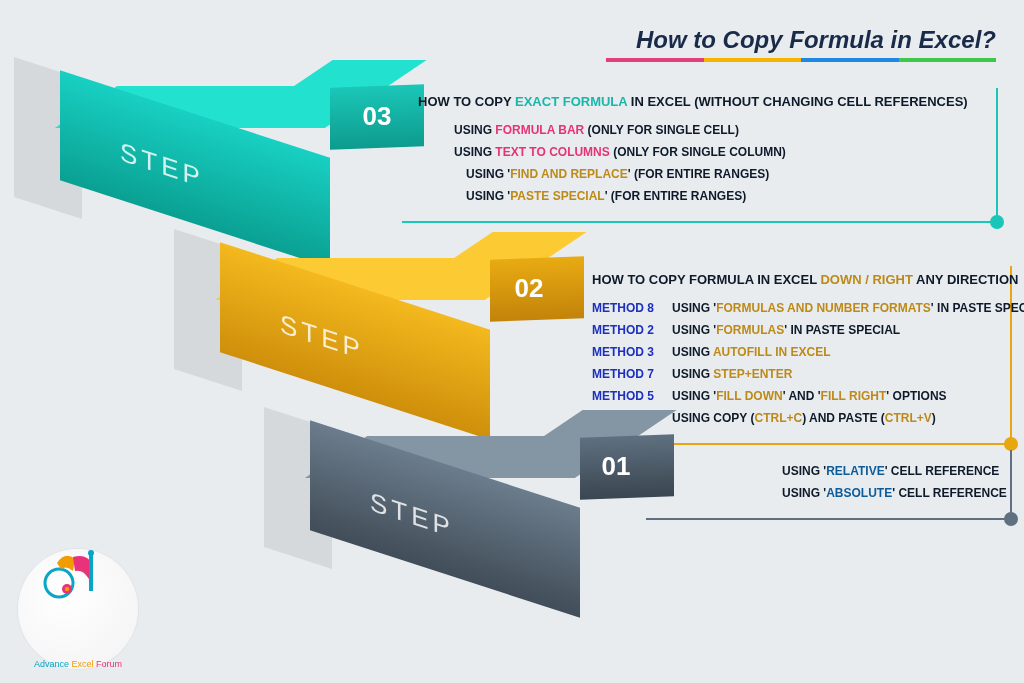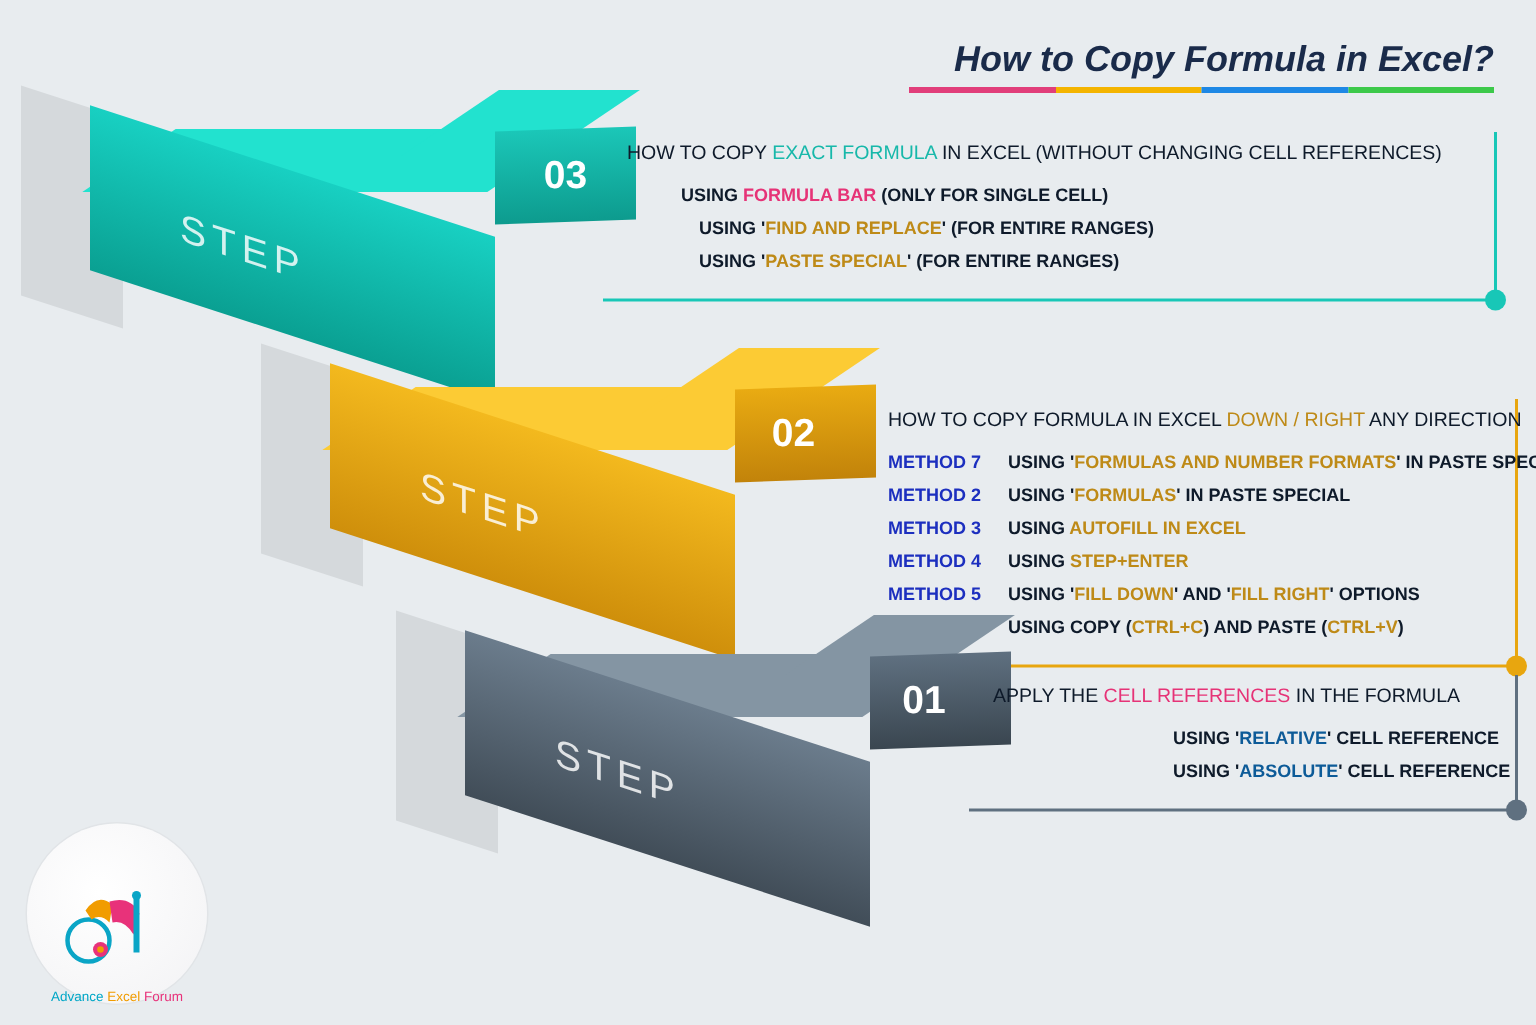--- a/index.html
+++ b/index.html
@@ -51,7 +51,7 @@
   .c3{left:408px;top:88px;width:590px;border-color:#18c7b7}
   .c2{left:582px;top:266px;width:430px;border-color:#e8a60f}
   .c1{left:652px;top:450px;width:360px;border-color:#5f7080}
-  .callout h3{font-size:13px;font-weight:normal;color:#0e1a2a;margin-bottom:14px;white-space:nowrap}
+  .callout h3{font-size:13px;font-weight:bold;color:#0e1a2a;margin-bottom:14px;white-space:nowrap}
   .callout .item{font-size:12px;font-weight:bold;color:#0e1a2a;margin:8px 0;white-space:nowrap}
   .callout .method{display:inline-block;width:80px;color:#1c2fbf;font-size:12px;font-weight:bold}
   .dot{position:absolute;width:14px;height:14px;border-radius:50%}

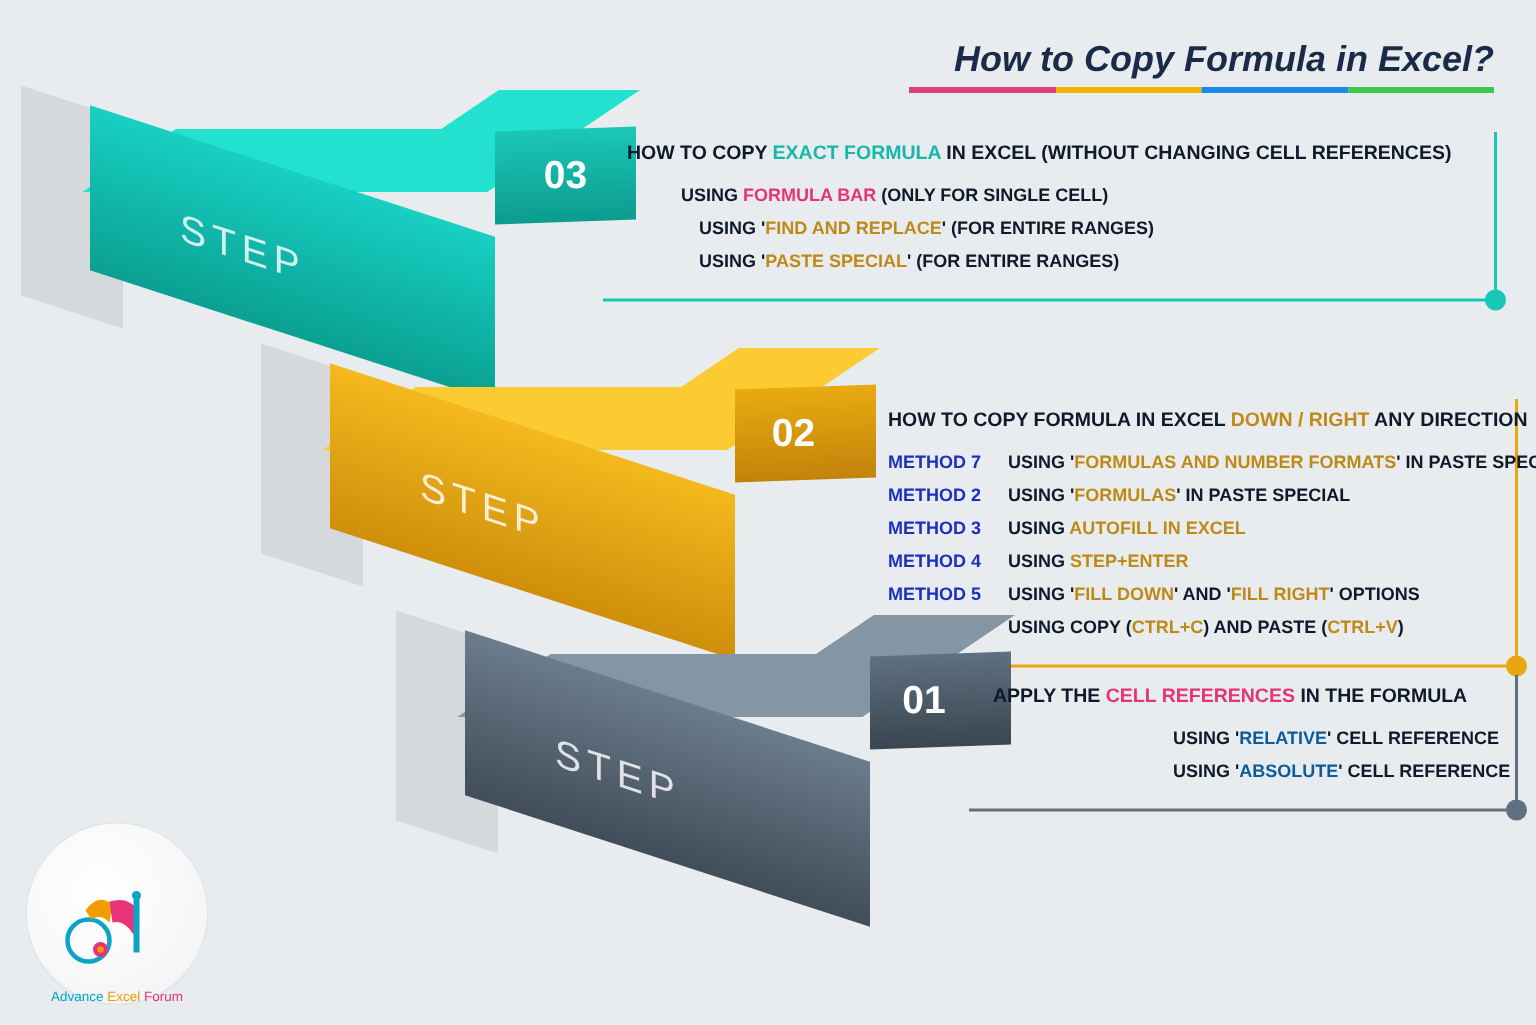--- a/index.html
+++ b/index.html
@@ -103,6 +103,7 @@
     <span>HOW TO COPY </span><span class="hl-teal">EXACT FORMULA</span><span> IN EXCEL (WITHOUT CHANGING CELL REFERENCES)</span>
   </h3>
   <div class="item indent"><span>USING </span><span class="hl-pink">FORMULA BAR</span><span> (ONLY FOR SINGLE CELL)</span></div>
+  <div class="item indent"><span>USING </span><span class="hl-pink">TEXT TO COLUMNS</span><span> (ONLY FOR SINGLE COLUMN)</span></div>
   <div class="item indent2"><span>USING '</span><span class="hl-gold">FIND AND REPLACE</span><span>' (FOR ENTIRE RANGES)</span></div>
   <div class="item indent2"><span>USING '</span><span class="hl-gold">PASTE SPECIAL</span><span>' (FOR ENTIRE RANGES)</span></div>
   <div class="dot"></div>

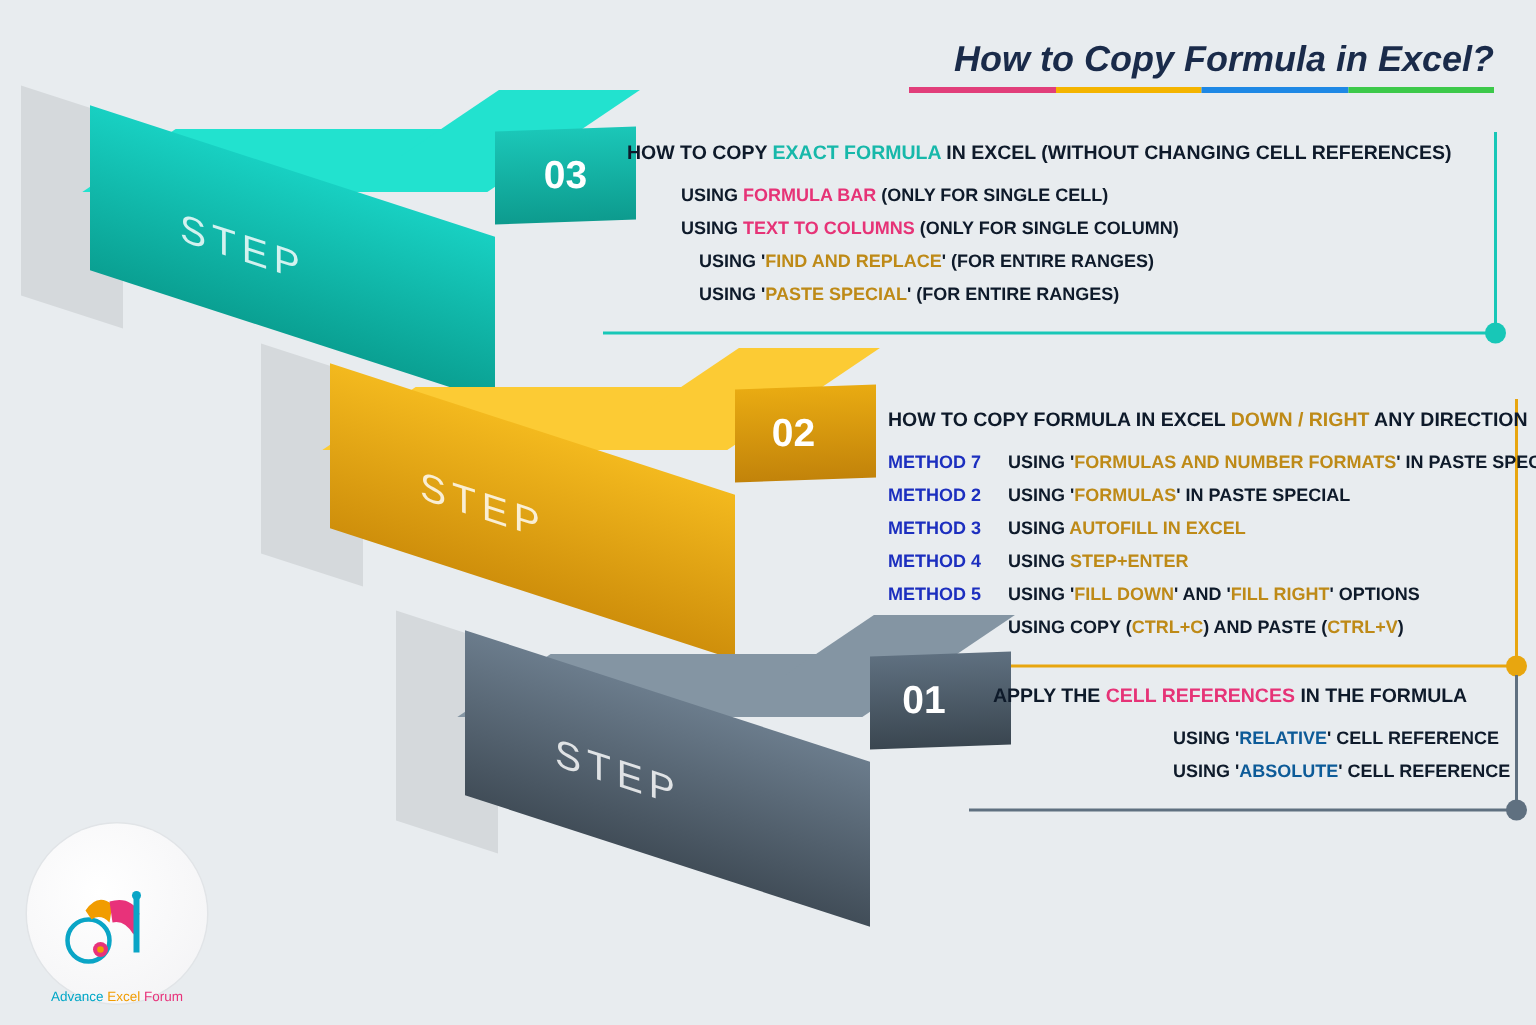--- a/index.html
+++ b/index.html
@@ -123,7 +123,7 @@
   <h3>
     <span>HOW TO COPY FORMULA IN EXCEL </span><span class="hl-gold">DOWN / RIGHT</span><span> ANY DIRECTION</span>
   </h3>
-  <div class="item"><span class="method">METHOD 7</span><span>USING '</span><span class="hl-gold">FORMULAS AND NUMBER FORMATS</span><span>' IN PASTE SPECIAL</span></div>
+  <div class="item"><span class="method">METHOD 8</span><span>USING '</span><span class="hl-gold">FORMULAS AND NUMBER FORMATS</span><span>' IN PASTE SPECIAL</span></div>
   <div class="item"><span class="method">METHOD 2</span><span>USING '</span><span class="hl-gold">FORMULAS</span><span>' IN PASTE SPECIAL</span></div>
   <div class="item"><span class="method">METHOD 3</span><span>USING </span><span class="hl-gold">AUTOFILL IN EXCEL</span></div>
   <div class="item"><span class="method">METHOD 4</span><span>USING </span><span class="hl-gold">STEP+ENTER</span></div>

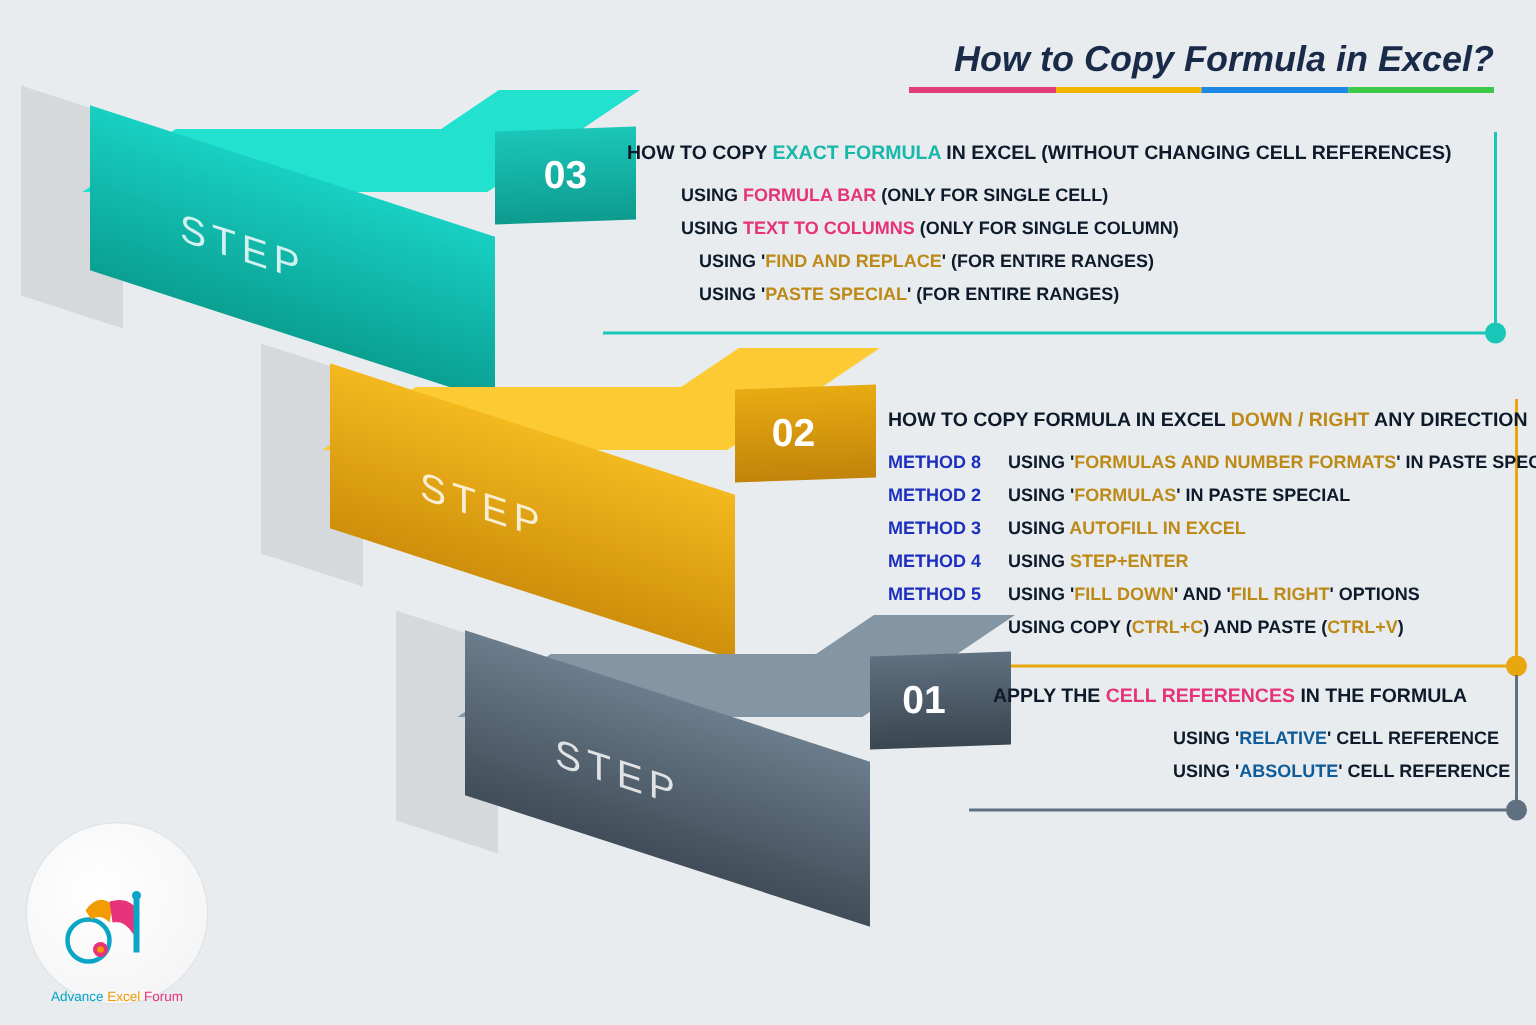--- a/index.html
+++ b/index.html
@@ -126,7 +126,7 @@
   <div class="item"><span class="method">METHOD 8</span><span>USING '</span><span class="hl-gold">FORMULAS AND NUMBER FORMATS</span><span>' IN PASTE SPECIAL</span></div>
   <div class="item"><span class="method">METHOD 2</span><span>USING '</span><span class="hl-gold">FORMULAS</span><span>' IN PASTE SPECIAL</span></div>
   <div class="item"><span class="method">METHOD 3</span><span>USING </span><span class="hl-gold">AUTOFILL IN EXCEL</span></div>
-  <div class="item"><span class="method">METHOD 4</span><span>USING </span><span class="hl-gold">STEP+ENTER</span></div>
+  <div class="item"><span class="method">METHOD 7</span><span>USING </span><span class="hl-gold">STEP+ENTER</span></div>
   <div class="item"><span class="method">METHOD 5</span><span>USING '</span><span class="hl-gold">FILL DOWN</span><span>' AND '</span><span class="hl-gold">FILL RIGHT</span><span>' OPTIONS</span></div>
   <div class="item"><span class="method">METHOD 6</span><span>USING COPY (</span><span class="hl-gold">CTRL+C</span><span>) AND PASTE (</span><span class="hl-gold">CTRL+V</span><span>)</span></div>
   <div class="dot"></div>

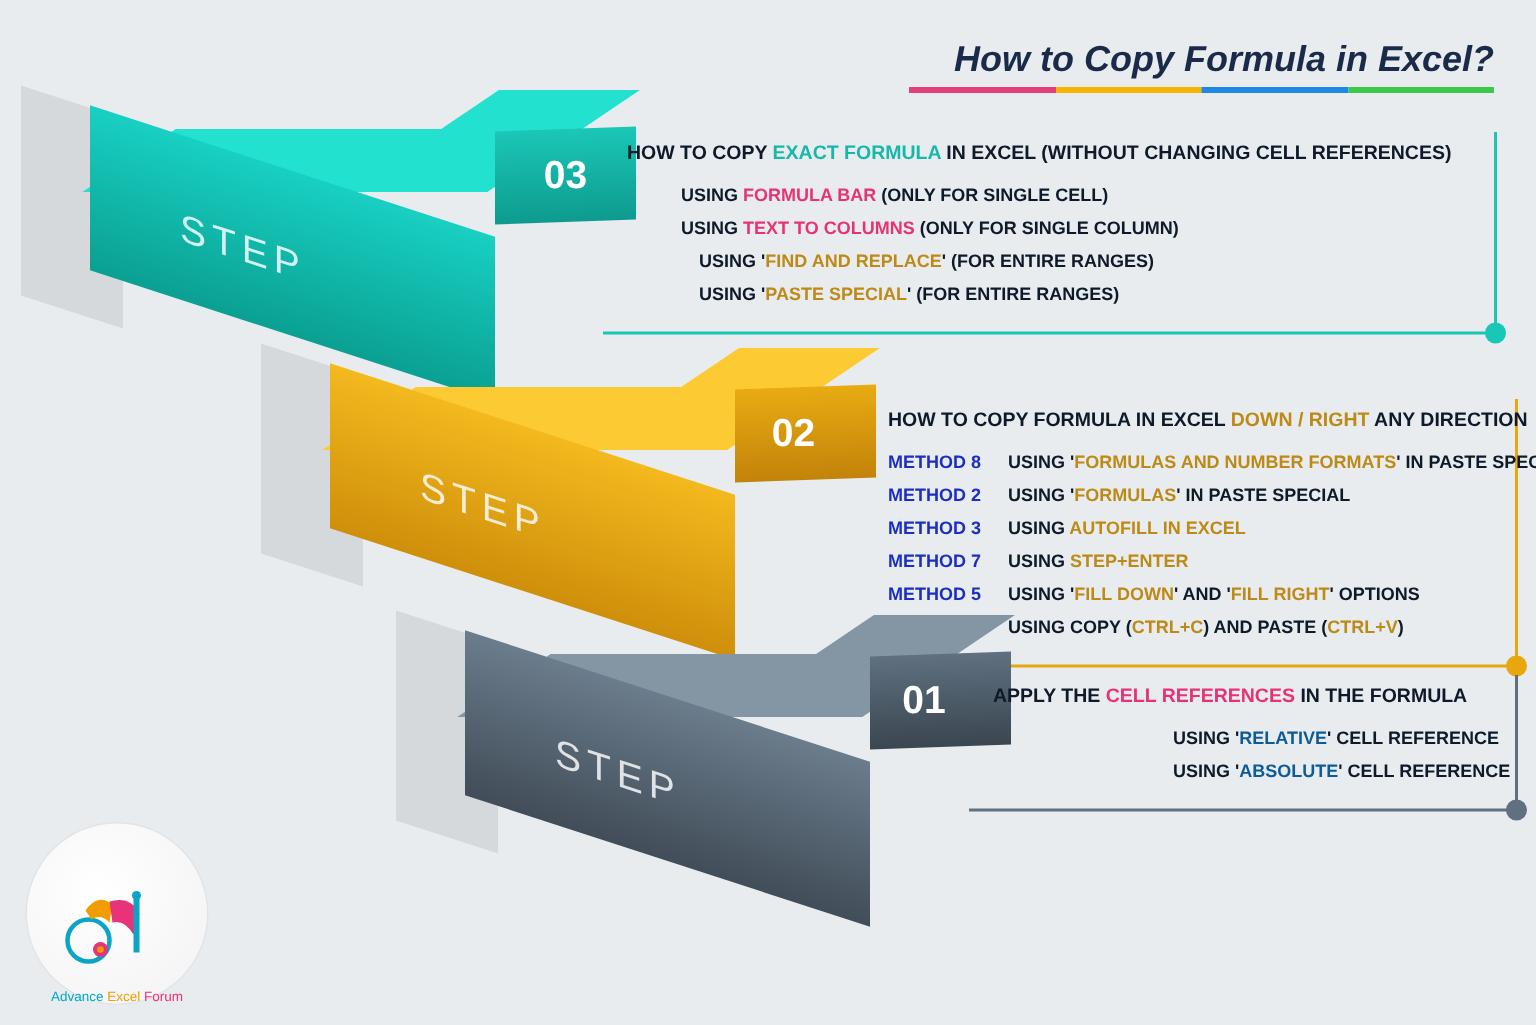--- a/index.html
+++ b/index.html
@@ -143,9 +143,6 @@
 </div>
 <div class="callout c1">
   <div class="leader"></div>
-  <h3>
-    <span>APPLY THE </span><span class="hl-pink">CELL REFERENCES</span><span> IN THE FORMULA</span>
-  </h3>
   <div class="item indent3"><span>USING '</span><span class="hl-blue">RELATIVE</span><span>' CELL REFERENCE</span></div>
   <div class="item indent3"><span>USING '</span><span class="hl-blue">ABSOLUTE</span><span>' CELL REFERENCE</span></div>
   <div class="dot"></div>

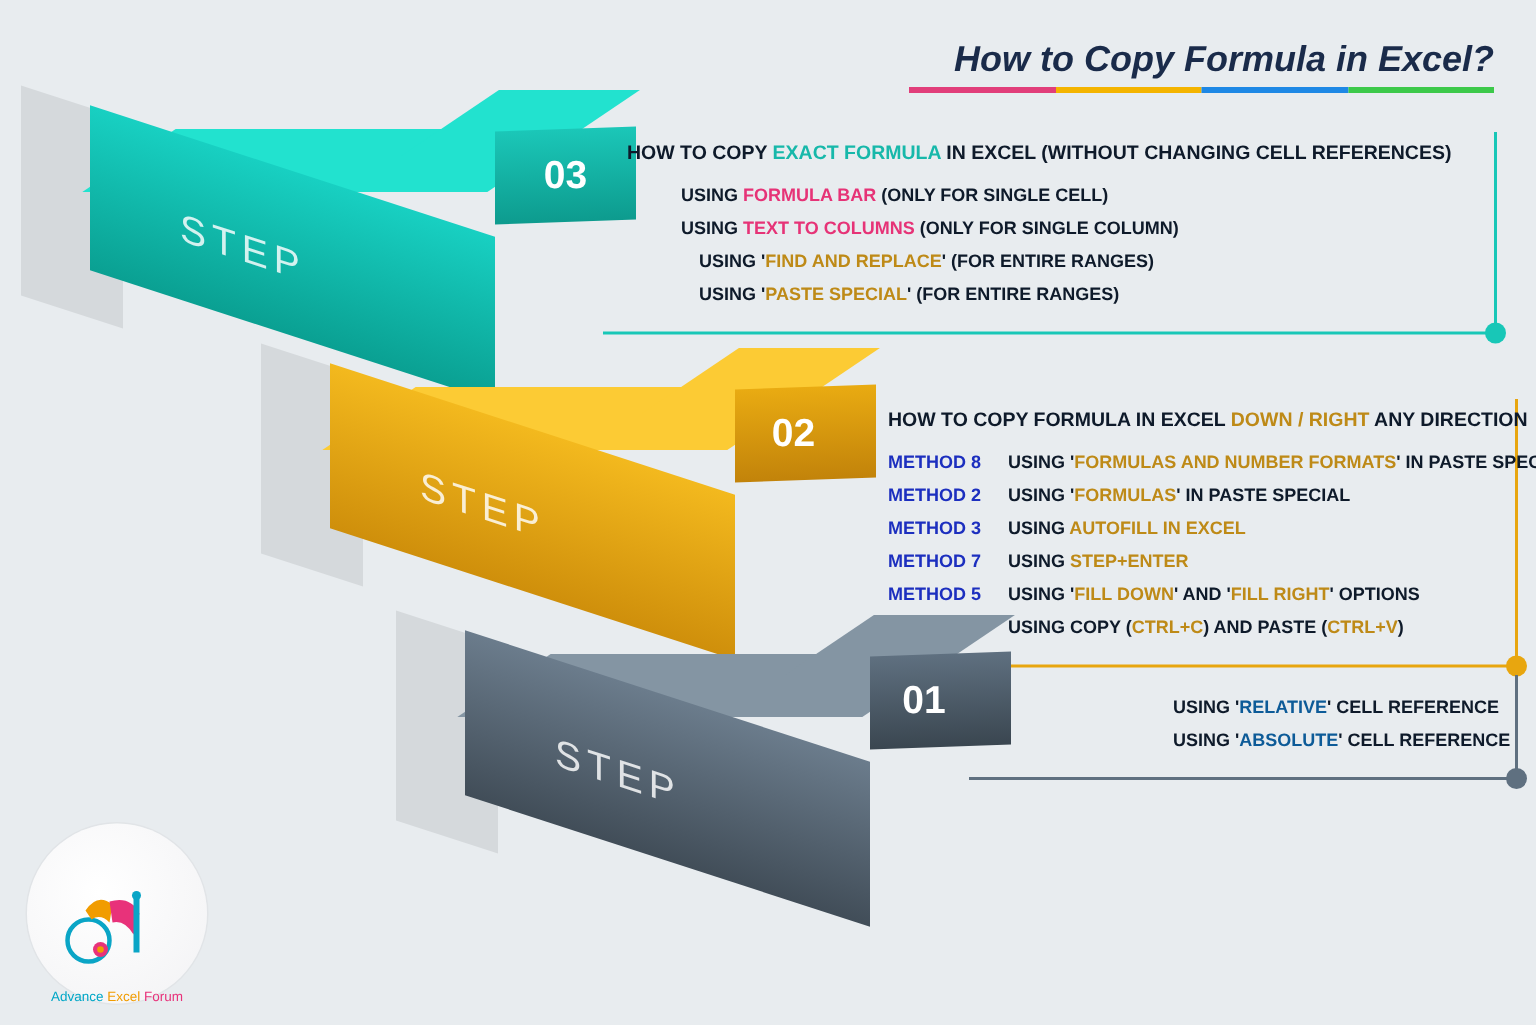--- a/index.html
+++ b/index.html
@@ -72,7 +72,7 @@
   .indent3{padding-left:120px}
 
   
-  .logo{position:absolute;left:18px;bottom:14px;width:120px;height:120px;border-radius:50%;background:radial-gradient(circle at 40% 38%,#fff,#f2f2f4);display:flex;flex-direction:column;align-items:center;justify-content:flex-end;box-shadow:0 0 0 1px #e1e4e7}
+  .logo{position:absolute;left:18px;bottom:14px;width:120px;height:120px;border-radius:50%;background:radial-gradient(circle at 40% 38%,#fff,#f2f2f4);display:flex;flex-direction:column;align-items:center;justify-content:space-between;box-shadow:0 0 0 1px #e1e4e7}
   .logo svg{width:70px;height:62px}
   .logo .logo-text{font-size:9px;margin-top:4px}
   .logo .logo-text .la{color:#00a7c7}.logo .logo-text .lb{color:#f19c00}.logo .logo-text .lc{color:#e8327a}

